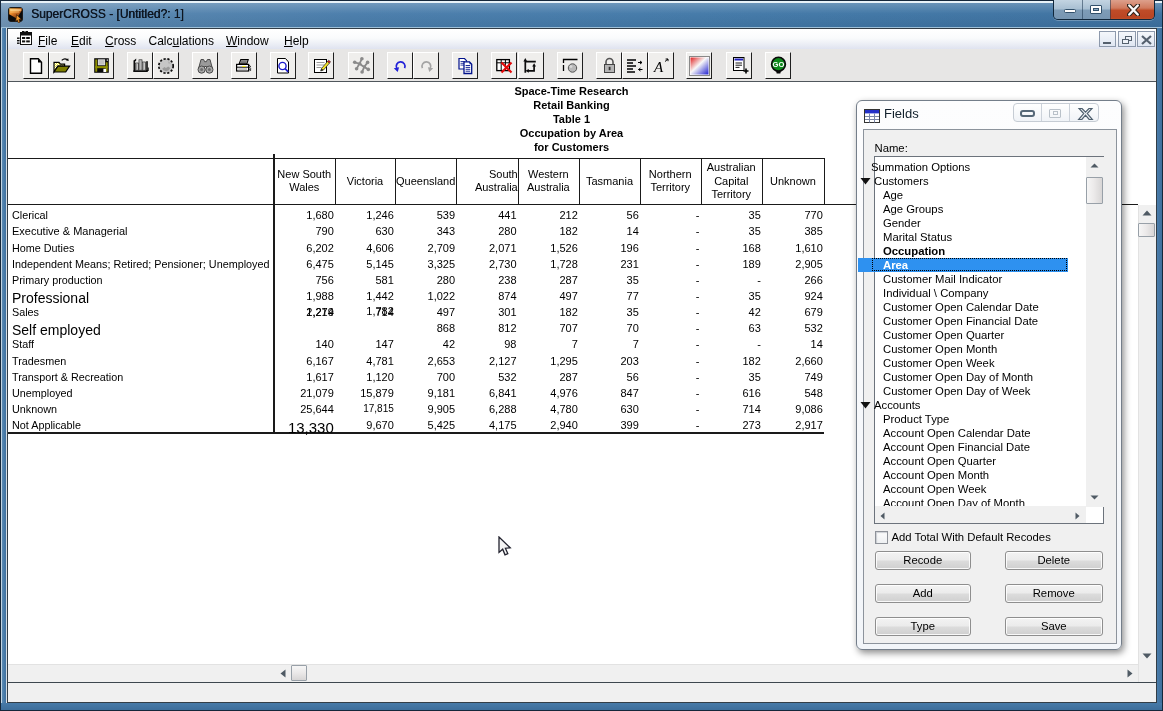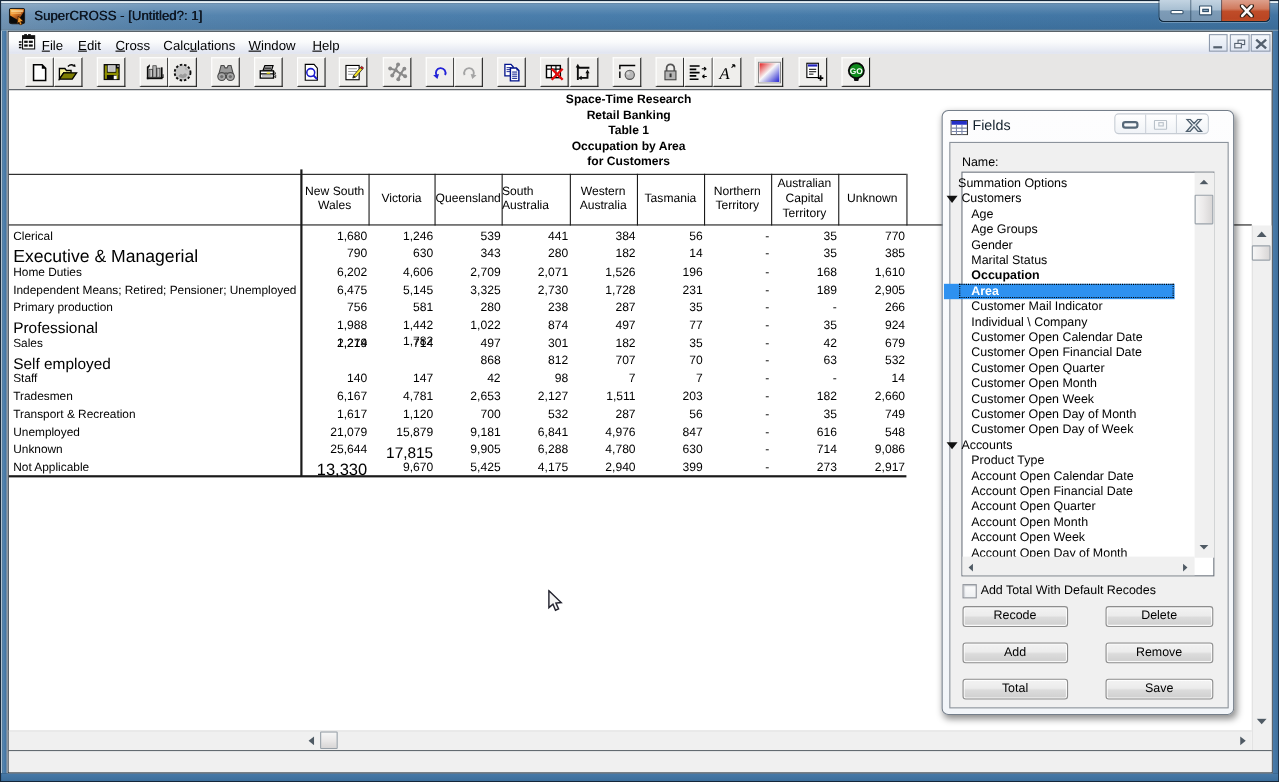--- a/index.html
+++ b/index.html
@@ -319,7 +319,7 @@
 <div class="abs" style="left:273.5px;top:157.6px;width:61.5px;height:47.5px;display:flex;align-items:center;justify-content:center;text-align:center;font-size:11px;line-height:13.5px;color:#000;">New South Wales</div>
 <div class="abs" style="left:335.0px;top:157.6px;width:60.0px;height:47.5px;display:flex;align-items:center;justify-content:center;text-align:center;font-size:11px;line-height:13.5px;color:#000;">Victoria</div>
 <div class="abs" style="left:395.0px;top:157.6px;width:61.3px;height:47.5px;display:flex;align-items:center;justify-content:center;text-align:center;font-size:11px;line-height:13.5px;color:#000;">Queensland</div>
-<div class="abs" style="left:456.3px;top:157.6px;width:61.4px;height:47.5px;display:flex;align-items:center;justify-content:center;text-align:left;font-size:11px;line-height:13.5px;color:#000;">South Australia</div>
+<div class="abs" style="left:456.3px;top:157.6px;width:61.4px;height:47.5px;display:flex;align-items:center;justify-content:center;text-align:right;font-size:11px;line-height:13.5px;color:#000;">South Australia</div>
 <div class="abs" style="left:517.7px;top:157.6px;width:61.3px;height:47.5px;display:flex;align-items:center;justify-content:center;text-align:center;font-size:11px;line-height:13.5px;color:#000;">Western Australia</div>
 <div class="abs" style="left:579.0px;top:157.6px;width:61.0px;height:47.5px;display:flex;align-items:center;justify-content:center;text-align:center;font-size:11px;line-height:13.5px;color:#000;">Tasmania</div>
 <div class="abs" style="left:640.0px;top:157.6px;width:60.5px;height:47.5px;display:flex;align-items:center;justify-content:center;text-align:center;font-size:11px;line-height:13.5px;color:#000;">Northern Territory</div>

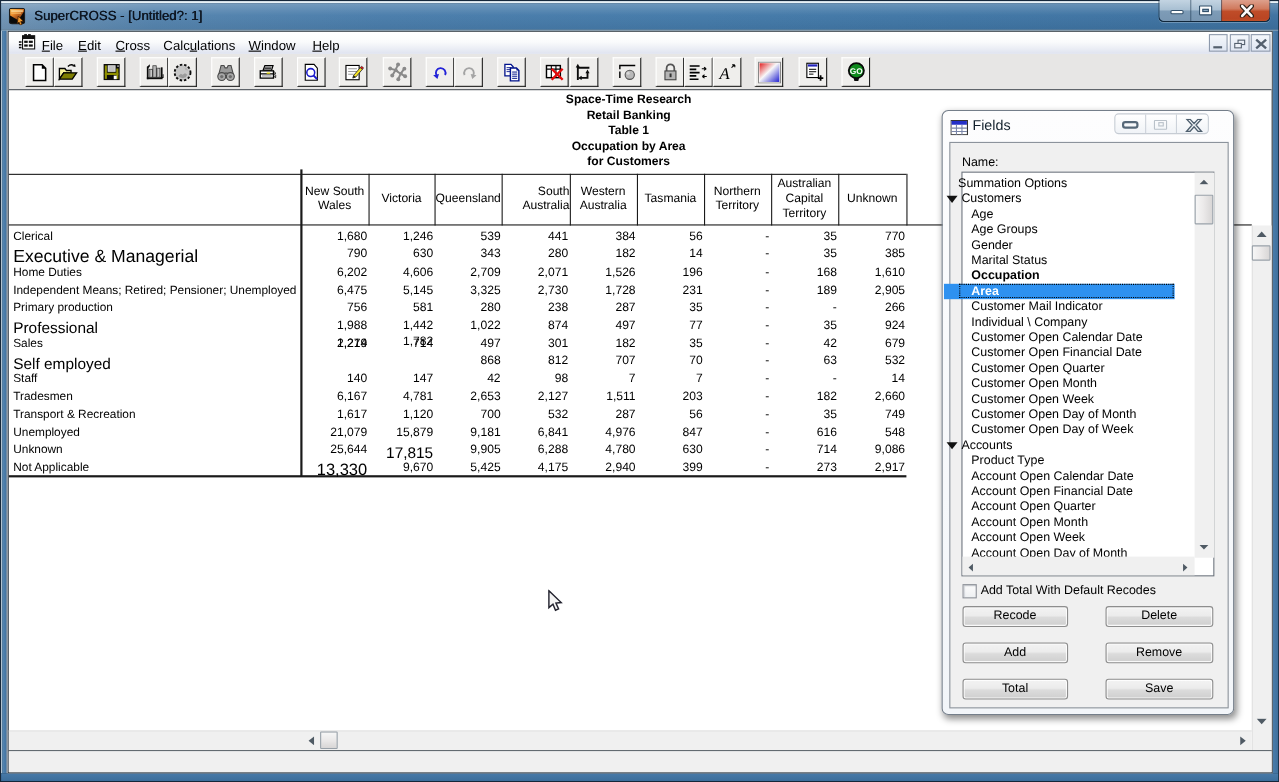--- a/index.html
+++ b/index.html
@@ -330,7 +330,7 @@
 <div class="abs" style="right:769.2px;top:209.3px;height:13px;font-size:11px;color:#000;">1,246</div>
 <div class="abs" style="right:707.9px;top:209.3px;height:13px;font-size:11px;color:#000;">539</div>
 <div class="abs" style="right:646.5px;top:209.3px;height:13px;font-size:11px;color:#000;">441</div>
-<div class="abs" style="right:585.2px;top:209.3px;height:13px;font-size:11px;color:#000;">384</div>
+<div class="abs" style="right:585.2px;top:209.3px;height:13px;font-size:11px;color:#000;">212</div>
 <div class="abs" style="right:524.2px;top:209.3px;height:13px;font-size:11px;color:#000;">56</div>
 <div class="abs" style="right:463.7px;top:209.3px;height:13px;font-size:11px;color:#000;">-</div>
 <div class="abs" style="right:402.2px;top:209.3px;height:13px;font-size:11px;color:#000;">35</div>

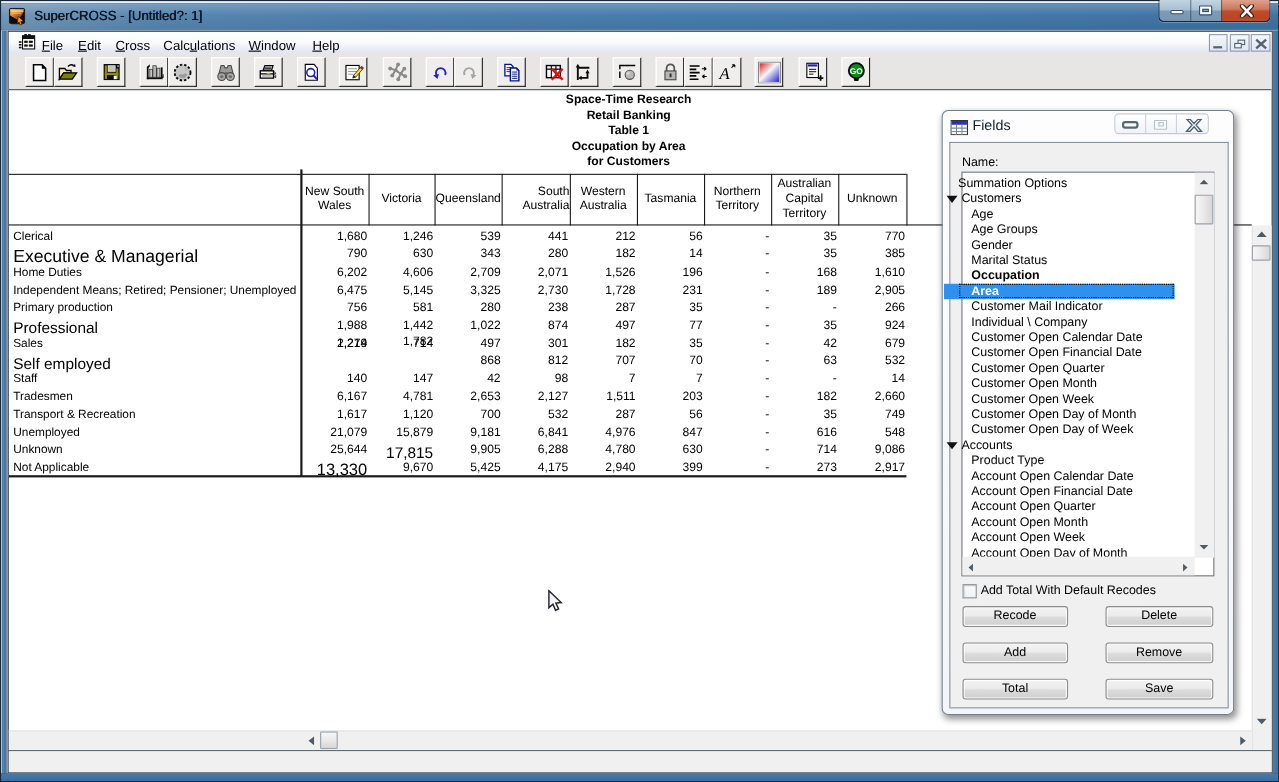--- a/index.html
+++ b/index.html
@@ -335,7 +335,7 @@
 <div class="abs" style="right:463.7px;top:209.3px;height:13px;font-size:11px;color:#000;">-</div>
 <div class="abs" style="right:402.2px;top:209.3px;height:13px;font-size:11px;color:#000;">35</div>
 <div class="abs" style="right:340.2px;top:209.3px;height:13px;font-size:11px;color:#000;">770</div>
-<div class="abs" style="left:12px;top:225.4px;width:260px;height:13px;font-size:16px;color:#000;white-space:nowrap;">Executive &amp; Managerial</div>
+<div class="abs" style="left:12px;top:225.4px;width:260px;height:13px;font-size:11px;color:#000;white-space:nowrap;">Executive &amp; Managerial</div>
 <div class="abs" style="right:829.2px;top:225.4px;height:13px;font-size:11px;color:#000;">790</div>
 <div class="abs" style="right:769.2px;top:225.4px;height:13px;font-size:11px;color:#000;">630</div>
 <div class="abs" style="right:707.9px;top:225.4px;height:13px;font-size:11px;color:#000;">343</div>

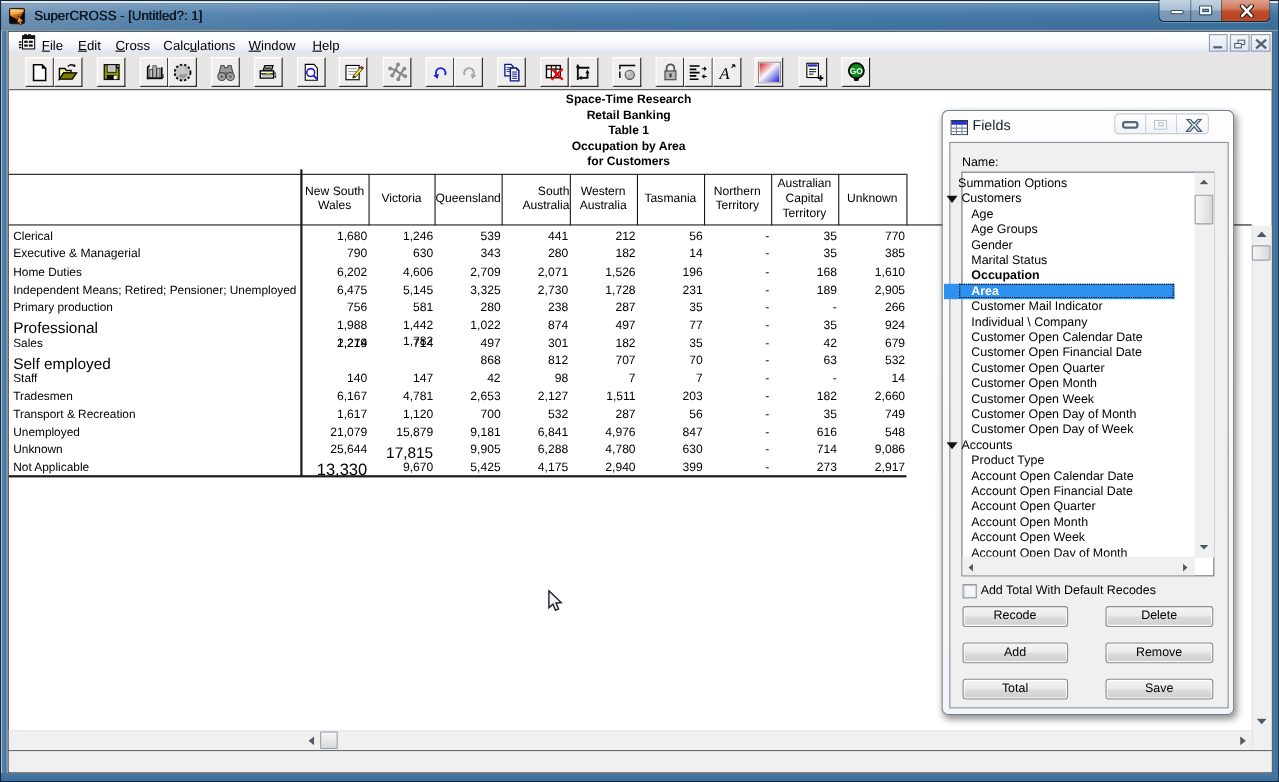--- a/index.html
+++ b/index.html
@@ -420,7 +420,7 @@
 <div class="abs" style="right:769.2px;top:354.6px;height:13px;font-size:11px;color:#000;">4,781</div>
 <div class="abs" style="right:707.9px;top:354.6px;height:13px;font-size:11px;color:#000;">2,653</div>
 <div class="abs" style="right:646.5px;top:354.6px;height:13px;font-size:11px;color:#000;">2,127</div>
-<div class="abs" style="right:585.2px;top:354.6px;height:13px;font-size:11px;color:#000;">1,511</div>
+<div class="abs" style="right:585.2px;top:354.6px;height:13px;font-size:11px;color:#000;">1,295</div>
 <div class="abs" style="right:524.2px;top:354.6px;height:13px;font-size:11px;color:#000;">203</div>
 <div class="abs" style="right:463.7px;top:354.6px;height:13px;font-size:11px;color:#000;">-</div>
 <div class="abs" style="right:402.2px;top:354.6px;height:13px;font-size:11px;color:#000;">182</div>

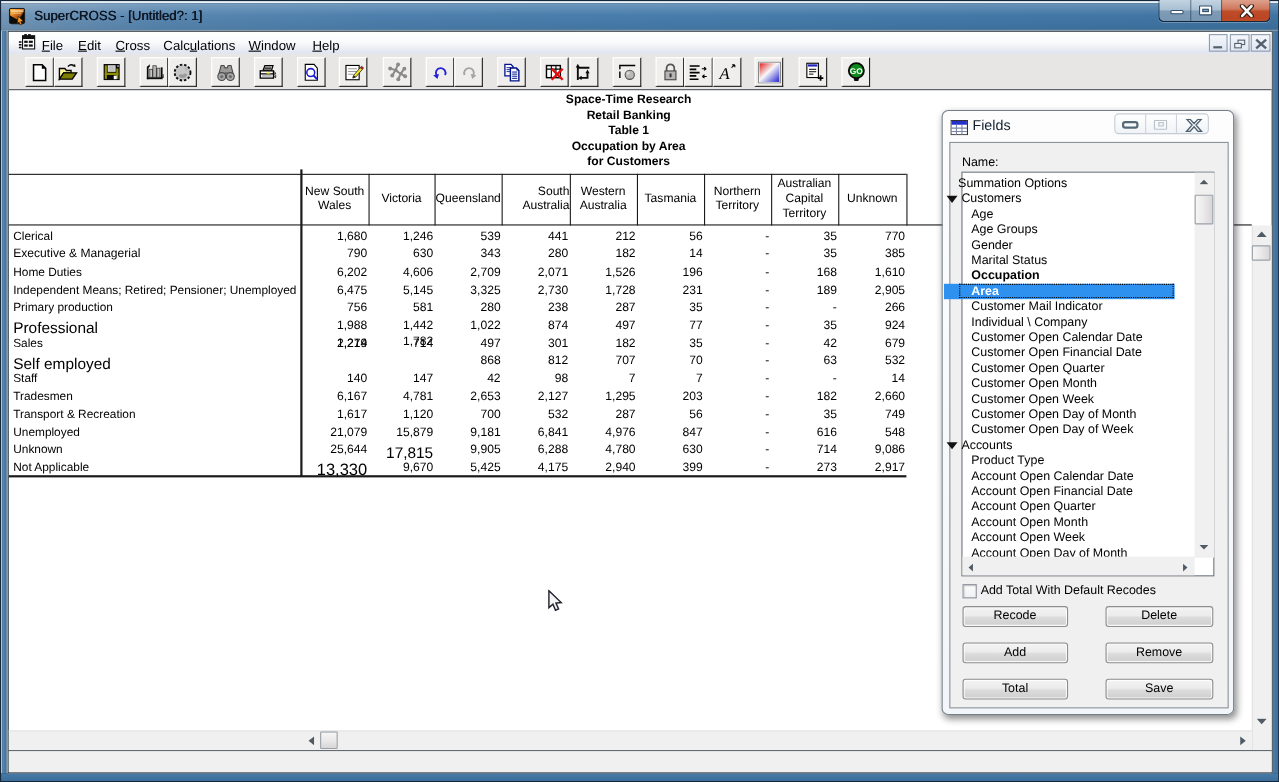--- a/index.html
+++ b/index.html
@@ -447,7 +447,7 @@
 <div class="abs" style="right:340.2px;top:386.8px;height:13px;font-size:11px;color:#000;">548</div>
 <div class="abs" style="left:12px;top:403.0px;width:260px;height:13px;font-size:10.8px;color:#000;white-space:nowrap;">Unknown</div>
 <div class="abs" style="right:829.2px;top:403.0px;height:13px;font-size:11px;color:#000;">25,644</div>
-<div class="abs" style="right:769.2px;top:403.0px;height:13px;font-size:14px;color:#000;margin-left:12px;">17,815</div>
+<div class="abs" style="right:769.2px;top:403.0px;height:13px;font-size:10px;color:#000;margin-left:12px;">17,815</div>
 <div class="abs" style="right:707.9px;top:403.0px;height:13px;font-size:11px;color:#000;">9,905</div>
 <div class="abs" style="right:646.5px;top:403.0px;height:13px;font-size:11px;color:#000;">6,288</div>
 <div class="abs" style="right:585.2px;top:403.0px;height:13px;font-size:11px;color:#000;">4,780</div>

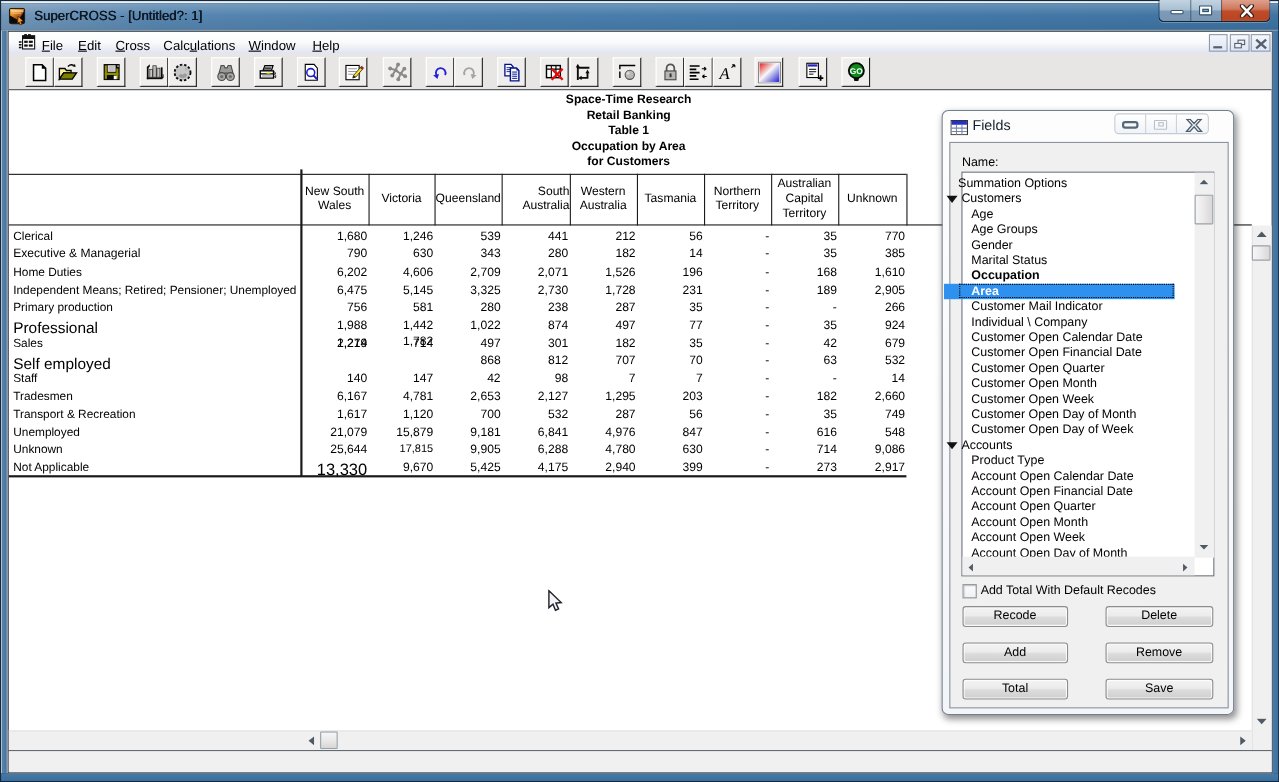--- a/index.html
+++ b/index.html
@@ -567,7 +567,7 @@
 <div class="abs" style="left:1004.5px;top:550.5px;width:98.5px;height:19px;border:1px solid #8e8e8e;border-radius:3px;background:linear-gradient(to bottom,#f3f3f3 0%,#ebebeb 48%,#dcdcdc 52%,#cfcfcf 100%);box-shadow:inset 0 0 0 1px rgba(255,255,255,0.85);display:flex;align-items:center;justify-content:center;font-size:11.3px;color:#000;">Delete</div>
 <div class="abs" style="left:874.5px;top:583.8px;width:96.5px;height:19px;border:1px solid #8e8e8e;border-radius:3px;background:linear-gradient(to bottom,#f3f3f3 0%,#ebebeb 48%,#dcdcdc 52%,#cfcfcf 100%);box-shadow:inset 0 0 0 1px rgba(255,255,255,0.85);display:flex;align-items:center;justify-content:center;font-size:11.3px;color:#000;">Add</div>
 <div class="abs" style="left:1004.5px;top:583.8px;width:98.5px;height:19px;border:1px solid #8e8e8e;border-radius:3px;background:linear-gradient(to bottom,#f3f3f3 0%,#ebebeb 48%,#dcdcdc 52%,#cfcfcf 100%);box-shadow:inset 0 0 0 1px rgba(255,255,255,0.85);display:flex;align-items:center;justify-content:center;font-size:11.3px;color:#000;">Remove</div>
-<div class="abs" style="left:874.5px;top:616.5px;width:96.5px;height:19px;border:1px solid #8e8e8e;border-radius:3px;background:linear-gradient(to bottom,#f3f3f3 0%,#ebebeb 48%,#dcdcdc 52%,#cfcfcf 100%);box-shadow:inset 0 0 0 1px rgba(255,255,255,0.85);display:flex;align-items:center;justify-content:center;font-size:11.3px;color:#000;">Total</div>
+<div class="abs" style="left:874.5px;top:616.5px;width:96.5px;height:19px;border:1px solid #8e8e8e;border-radius:3px;background:linear-gradient(to bottom,#f3f3f3 0%,#ebebeb 48%,#dcdcdc 52%,#cfcfcf 100%);box-shadow:inset 0 0 0 1px rgba(255,255,255,0.85);display:flex;align-items:center;justify-content:center;font-size:11.3px;color:#000;">Type</div>
 <div class="abs" style="left:1004.5px;top:616.5px;width:98.5px;height:19px;border:1px solid #8e8e8e;border-radius:3px;background:linear-gradient(to bottom,#f3f3f3 0%,#ebebeb 48%,#dcdcdc 52%,#cfcfcf 100%);box-shadow:inset 0 0 0 1px rgba(255,255,255,0.85);display:flex;align-items:center;justify-content:center;font-size:11.3px;color:#000;">Save</div>
 
 <svg class="abs" style="left:497.5px;top:536px;" width="14" height="21" viewBox="0 0 14 21">

